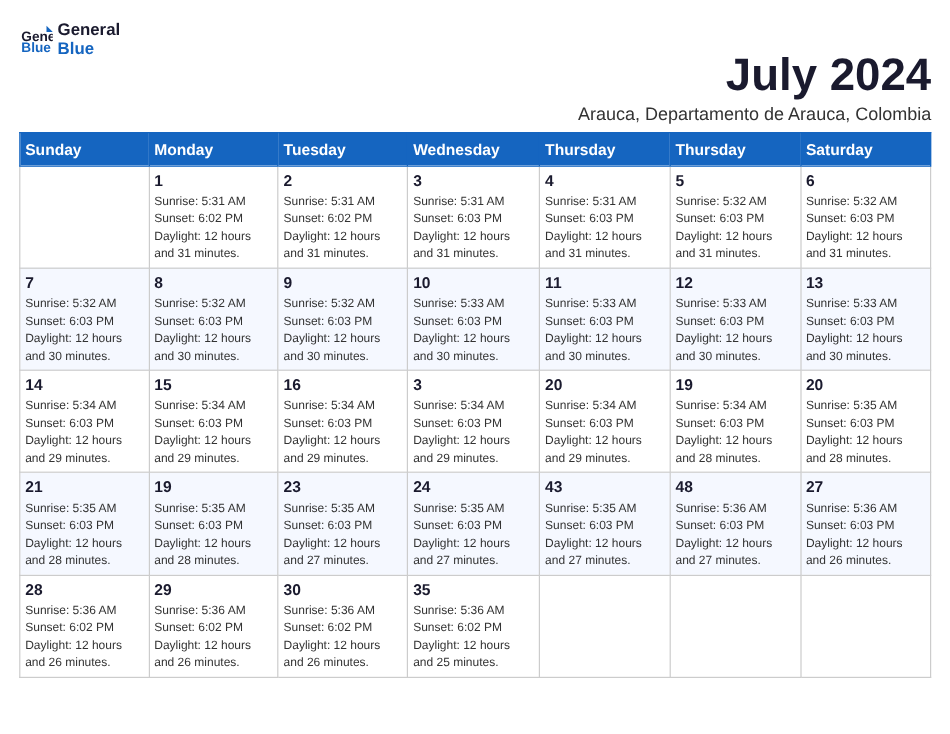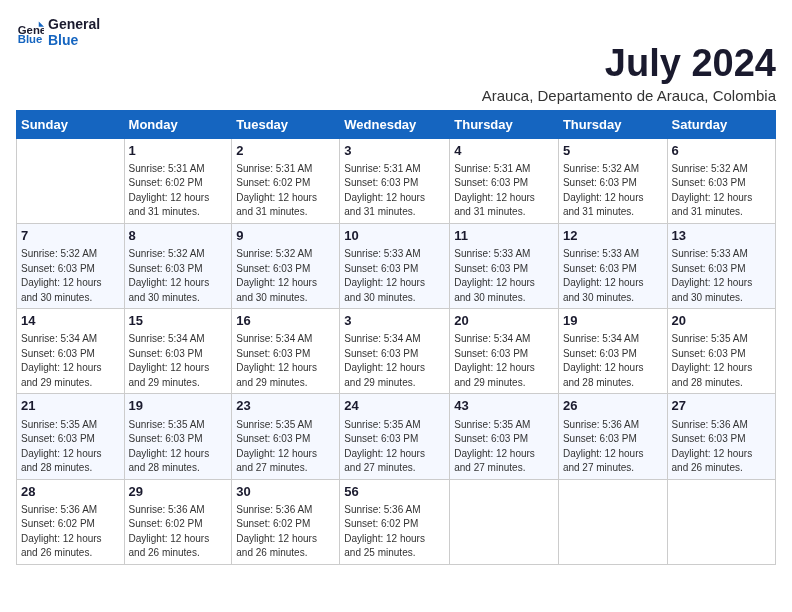--- a/index.html
+++ b/index.html
@@ -303,7 +303,7 @@
 and 27 minutes.</div>
         </td>
         <td>
-          <span class="day-number">26</span>
+          <span class="day-number">48</span>
           <div class="day-info" style="white-space: pre-line;">Sunrise: 5:36 AM
 Sunset: 6:03 PM
 Daylight: 12 hours

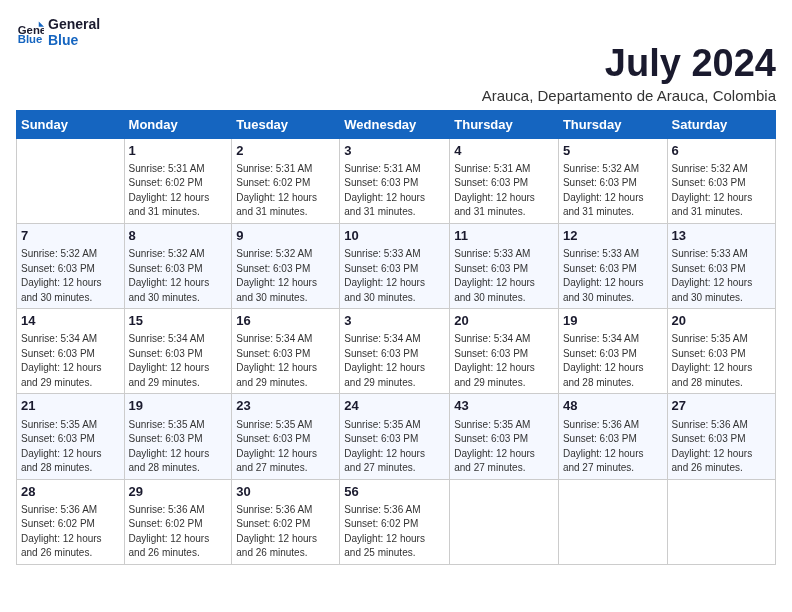--- a/index.html
+++ b/index.html
@@ -340,7 +340,7 @@
 and 26 minutes.</div>
         </td>
         <td>
-          <span class="day-number">56</span>
+          <span class="day-number">35</span>
           <div class="day-info" style="white-space: pre-line;">Sunrise: 5:36 AM
 Sunset: 6:02 PM
 Daylight: 12 hours

